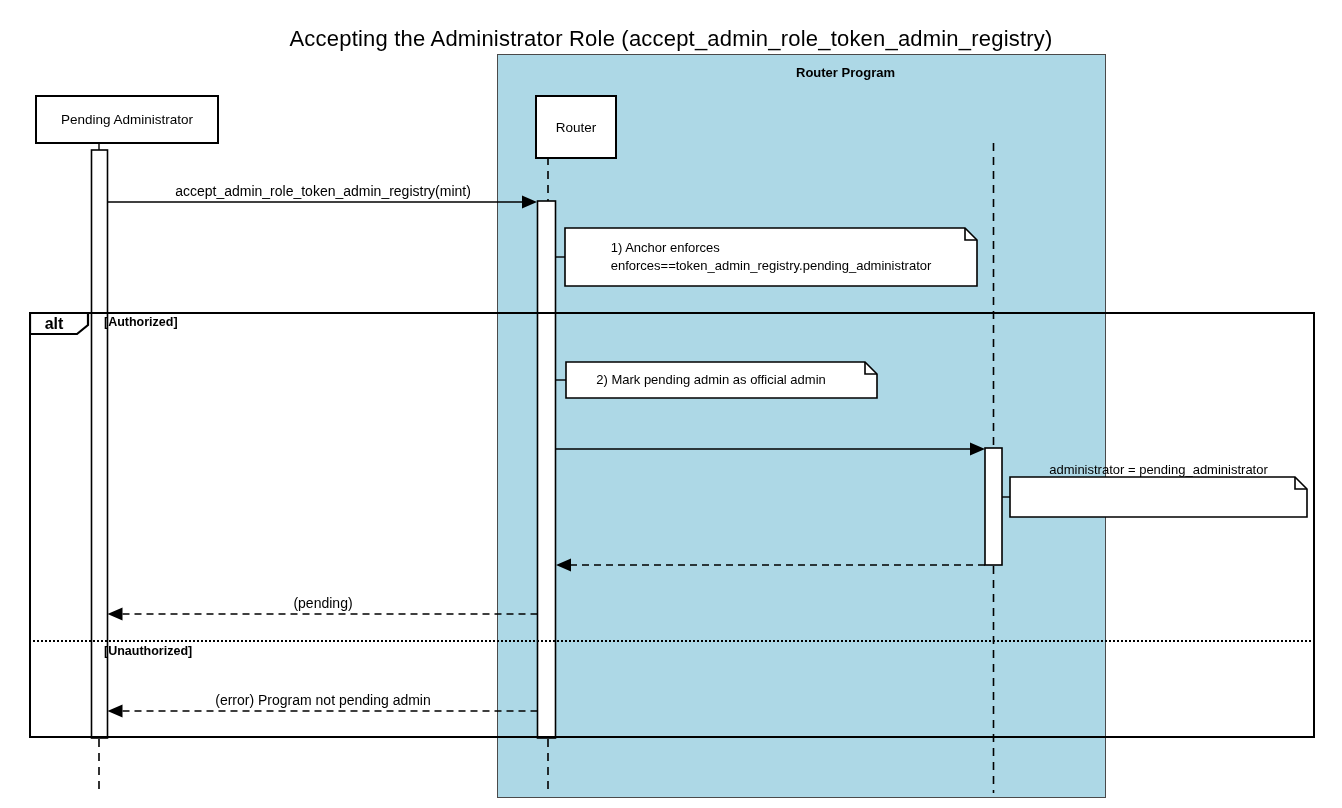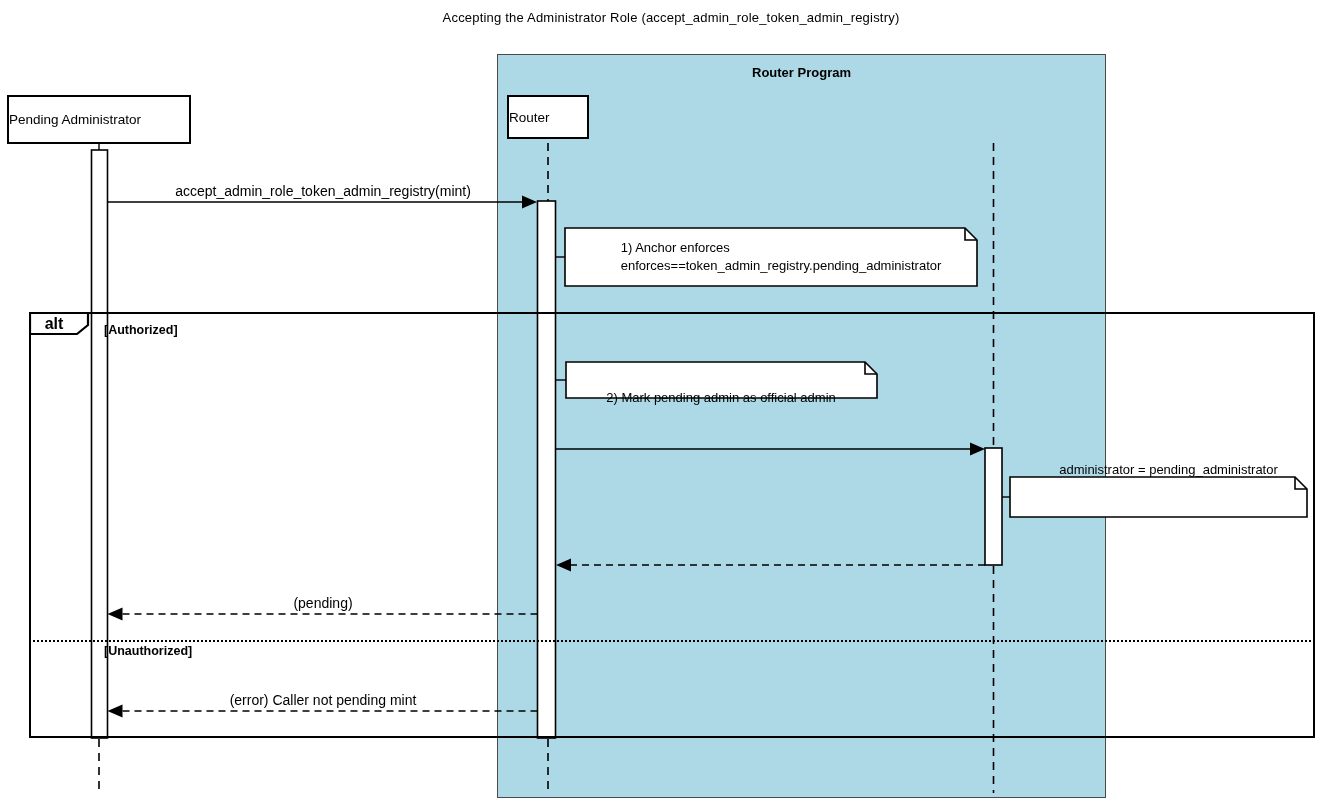--- a/index.html
+++ b/index.html
@@ -13,9 +13,9 @@
   }
   .abs { position: absolute; }
   #diagram-title {
-    top: 10px; left: 0; width: 100%;
+    top: 26px; left: 0; width: 100%;
     text-align: center;
-    font-size: 13px;
+    font-size: 22px;
     letter-spacing: 0.2px;
   }
   #router-program-container {

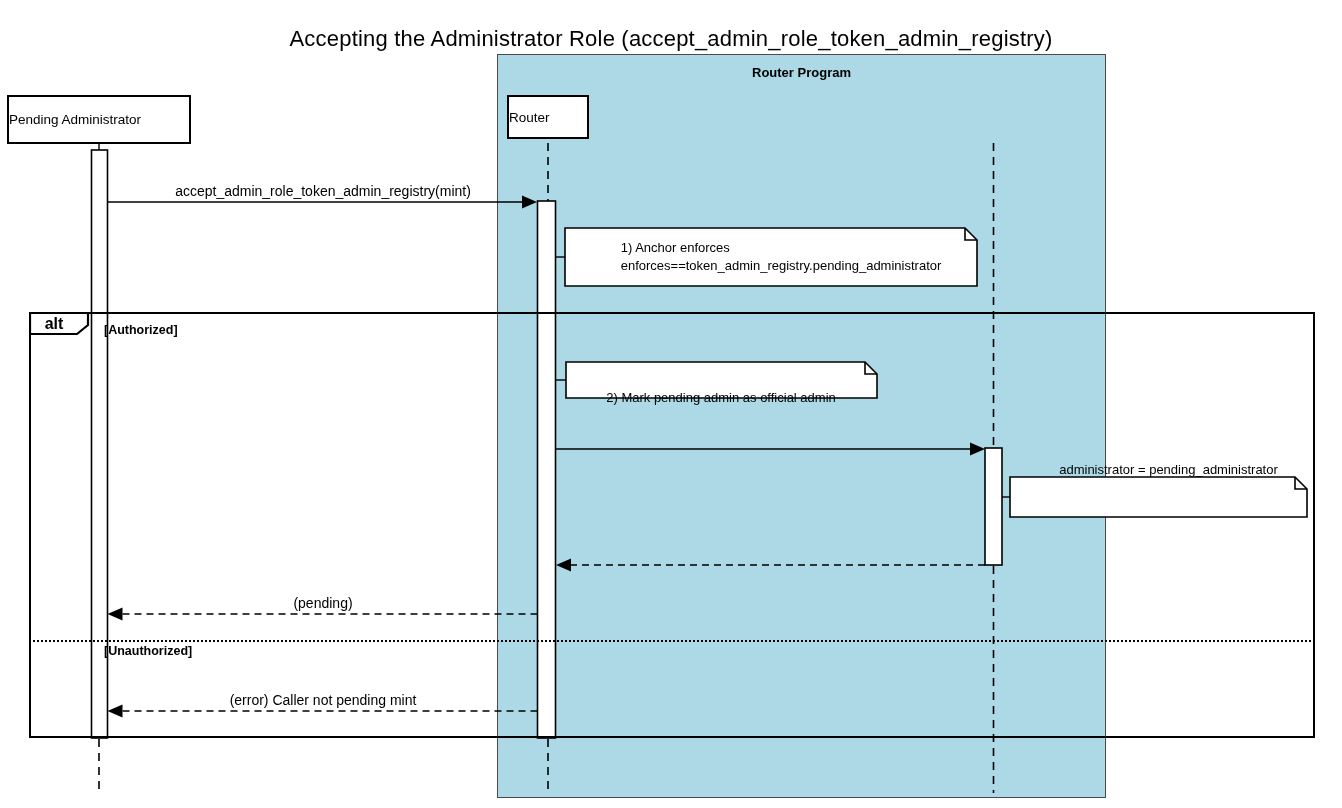--- a/index.html
+++ b/index.html
@@ -29,6 +29,7 @@
     text-align: center;
     font-weight: bold;
     font-size: 13px;
+    padding-left: 44px;
   }
   .participant {
     background: #ffffff;

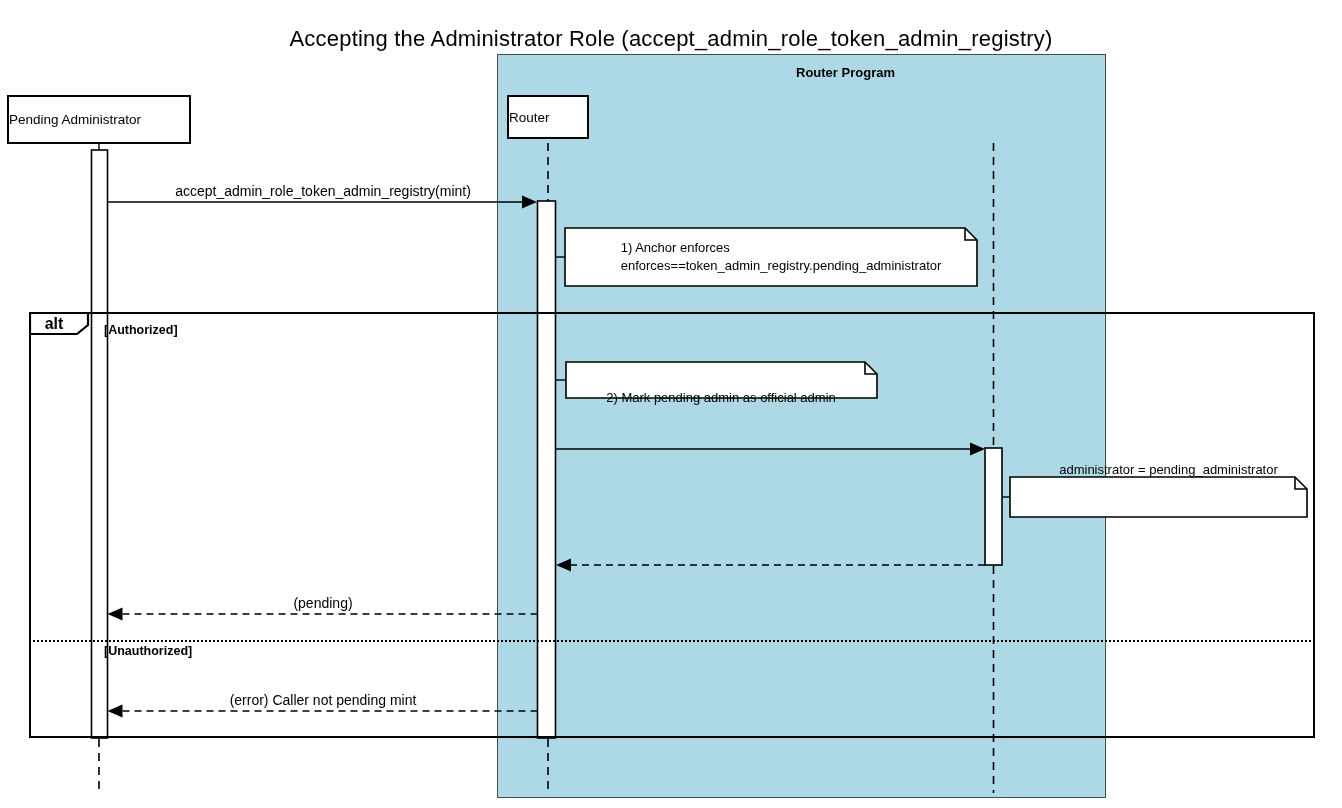--- a/index.html
+++ b/index.html
@@ -35,9 +35,10 @@
     background: #ffffff;
     border: 2.5px solid #000;
     box-sizing: border-box;
-    display: flex; align-items: center; justify-content: flex-start;
+    display: flex; align-items: center; justify-content: center;
     font-size: 13.5px;
     text-align: center;
+    margin-left: 28px;
   }
   #participant-pending-administrator { left: 7px;   top: 95px; width: 184px; height: 49px; }
   #participant-router                { left: 507px; top: 95px; width: 82px;  height: 44px; }

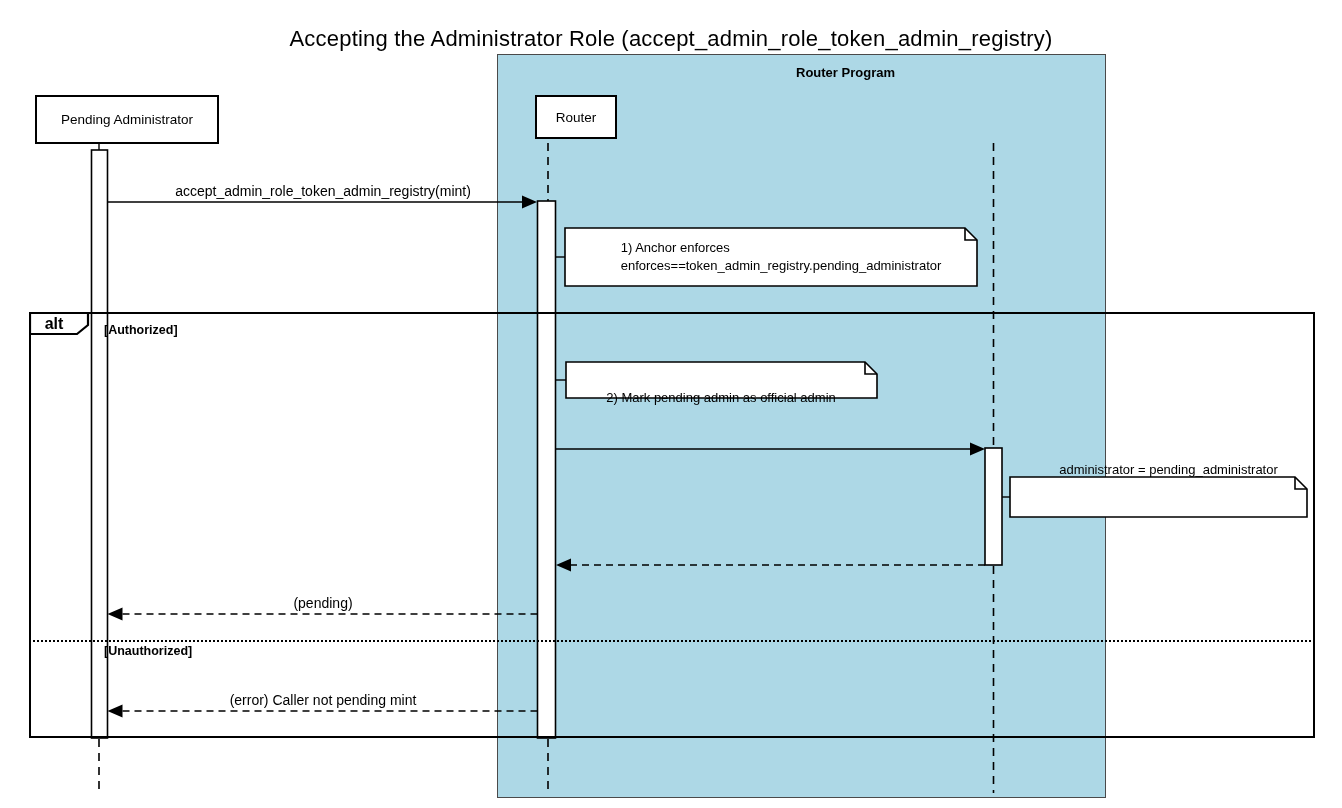--- a/index.html
+++ b/index.html
@@ -41,7 +41,7 @@
     margin-left: 28px;
   }
   #participant-pending-administrator { left: 7px;   top: 95px; width: 184px; height: 49px; }
-  #participant-router                { left: 507px; top: 95px; width: 82px;  height: 44px; }
+  #participant-router                { left: 507px; top: 95px; width: 82px;  height: 64px; }
   #participant-registry-pda          { left: 890px; top: 95px; width: 207px; height: 48px; }
   #lines-layer { left: 0; top: 0; width: 1342px; height: 808px; }
   .msg-label {

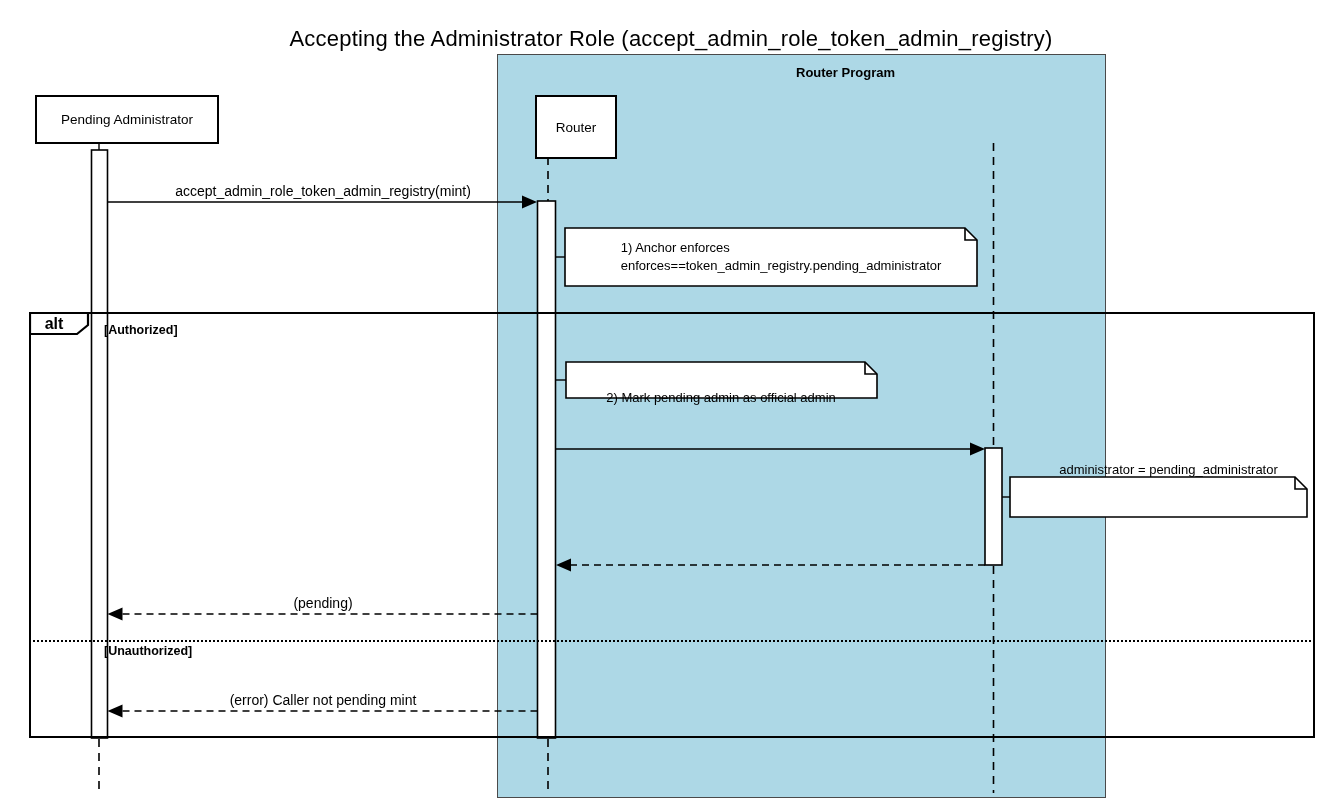--- a/index.html
+++ b/index.html
@@ -57,7 +57,6 @@
     font-size: 13px;
     line-height: 18px;
     white-space: nowrap;
-    padding-left: 10px;
   }
   #note-anchor-text  { left: 565px;  top: 228px; width: 412px; height: 58px; }
   #note-mark-text    { left: 566px;  top: 380px; width: 290px; height: 36px; border-radius: 14px; }

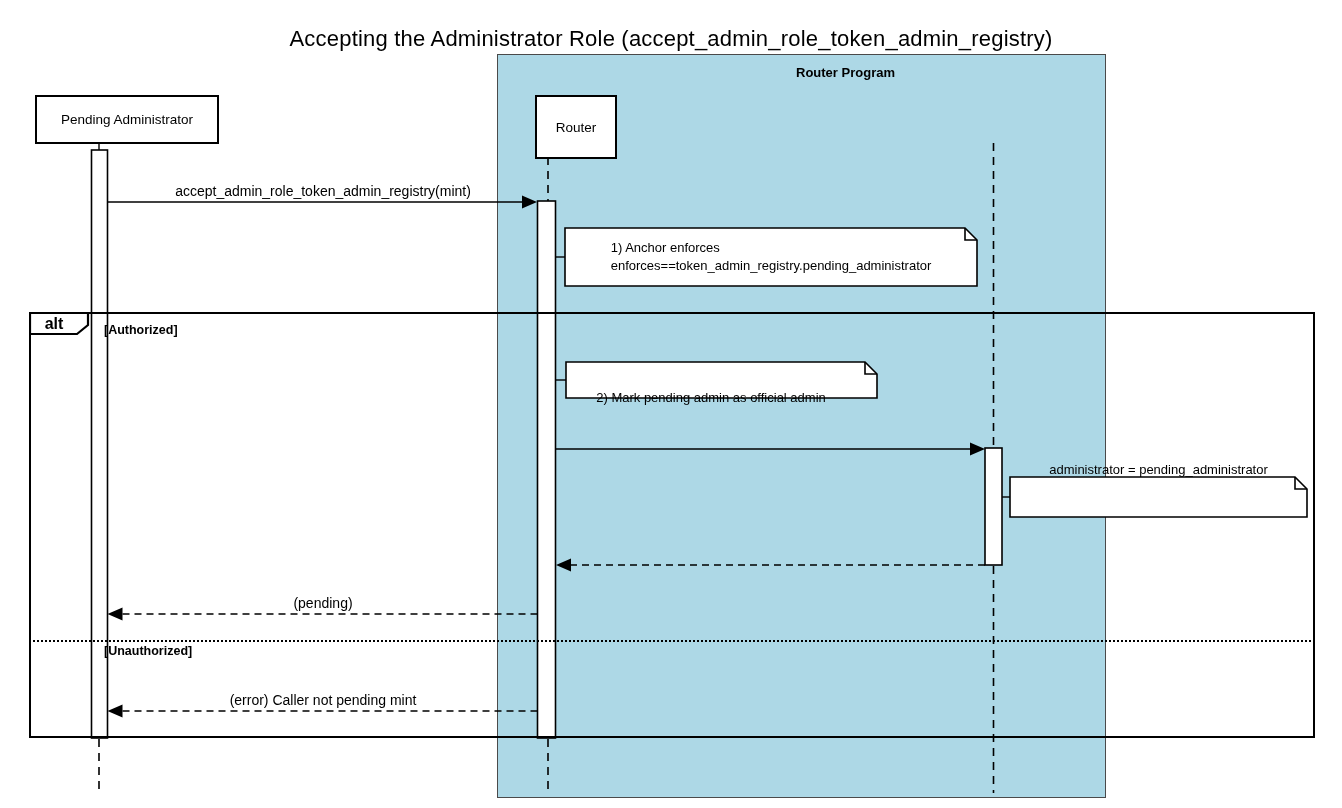--- a/index.html
+++ b/index.html
@@ -83,7 +83,7 @@
     font-size: 12.5px;
     white-space: nowrap;
   }
-  #guard-authorized   { left: 104px; top: 323px; }
+  #guard-authorized   { left: 104px; top: 315px; }
   #guard-unauthorized { left: 104px; top: 644px; }
 </style>
 </head>

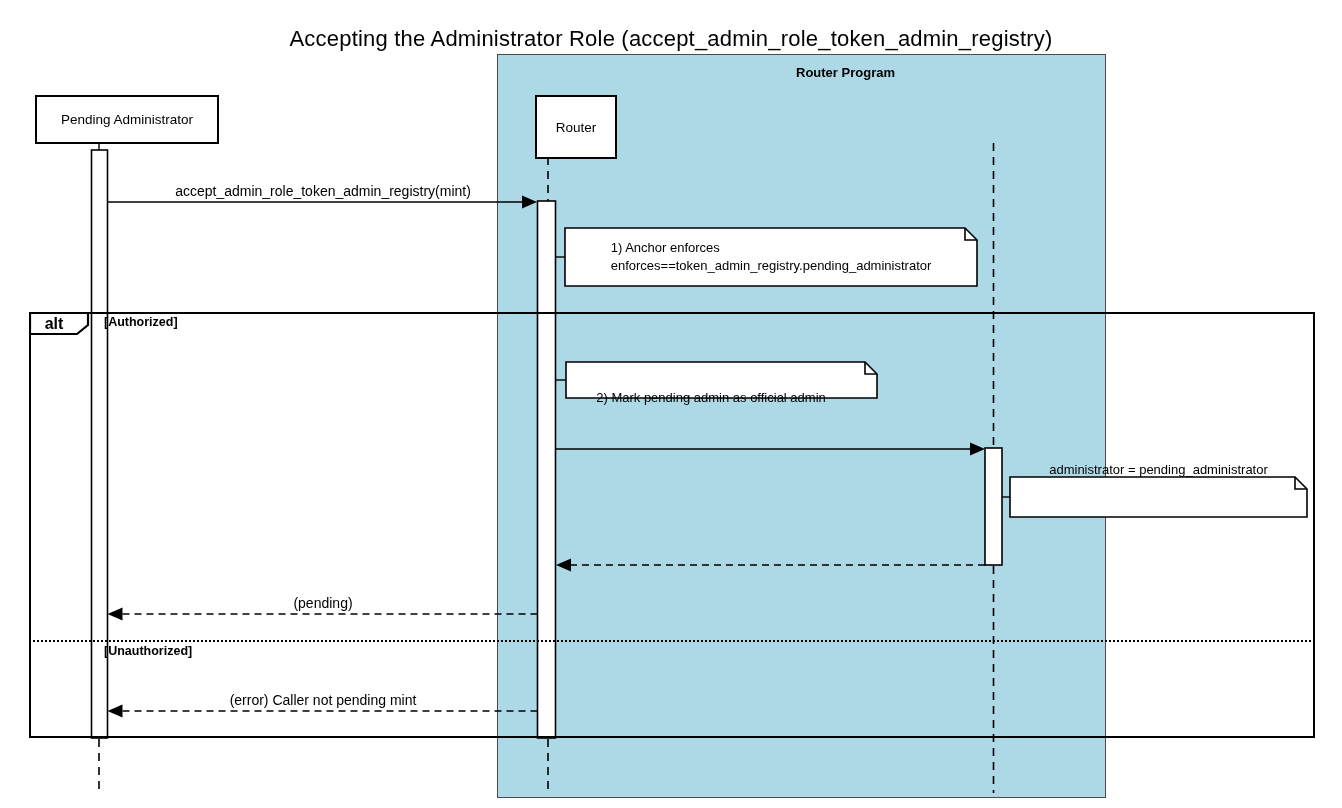--- a/index.html
+++ b/index.html
@@ -59,7 +59,7 @@
     white-space: nowrap;
   }
   #note-anchor-text  { left: 565px;  top: 228px; width: 412px; height: 58px; }
-  #note-mark-text    { left: 566px;  top: 380px; width: 290px; height: 36px; border-radius: 14px; }
+  #note-mark-text    { left: 566px;  top: 362px; width: 290px; height: 36px; border-radius: 14px; }
   #note-assign-text  { left: 1010px; top: 450px; width: 297px; height: 40px; }
   #alt-divider {
     left: 29px; top: 640px; width: 1286px; height: 0;

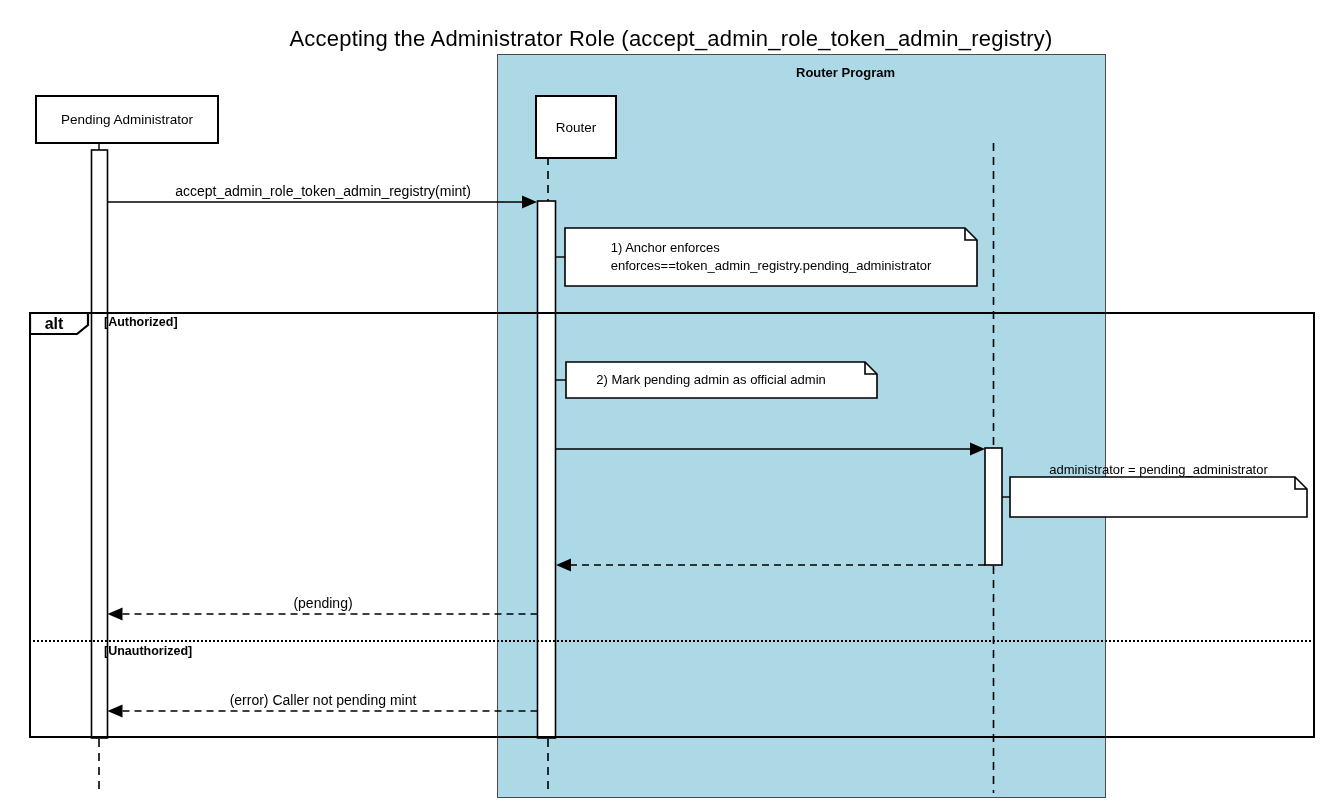--- a/index.html
+++ b/index.html
@@ -155,7 +155,7 @@
 
   <div class="abs msg-label" id="call-message-label">accept_admin_role_token_admin_registry(mint)</div>
   <div class="abs msg-label" id="success-message-label">(pending)</div>
-  <div class="abs msg-label" id="error-message-label">(error) Caller not pending mint</div>
+  <div class="abs msg-label" id="error-message-label">(error) Program not pending admin</div>
 
   <div class="abs" id="alt-divider"></div>
 

